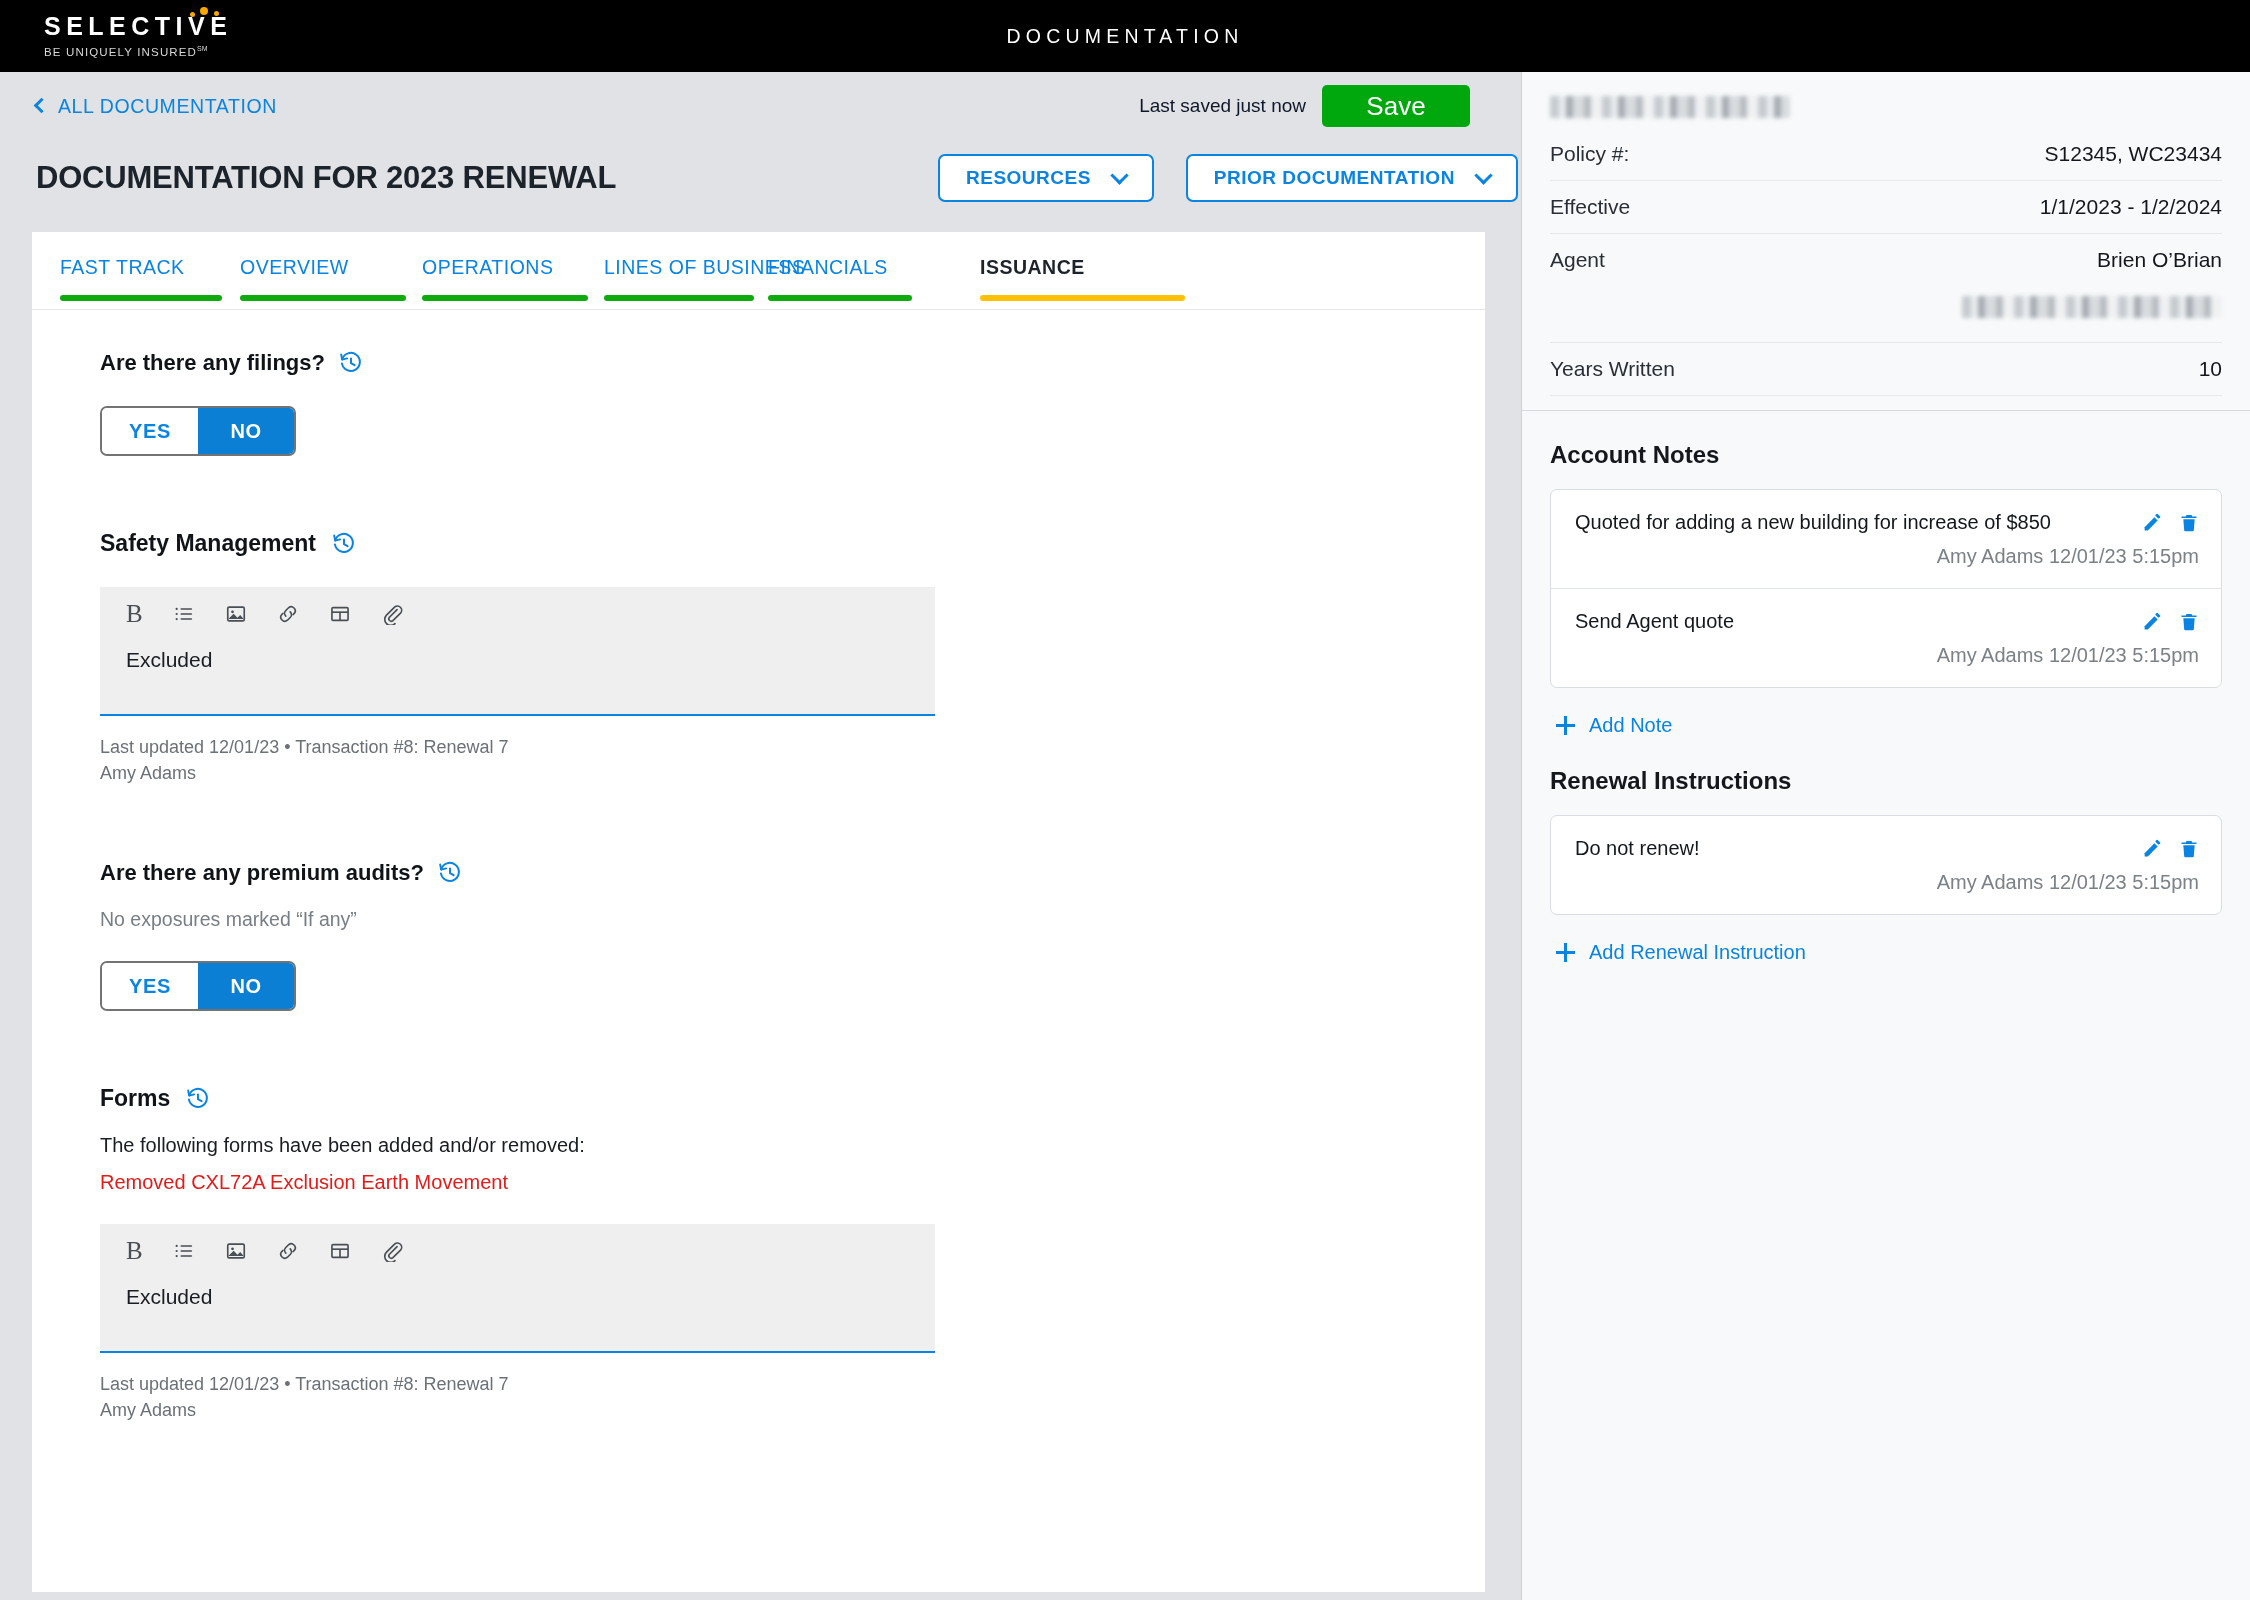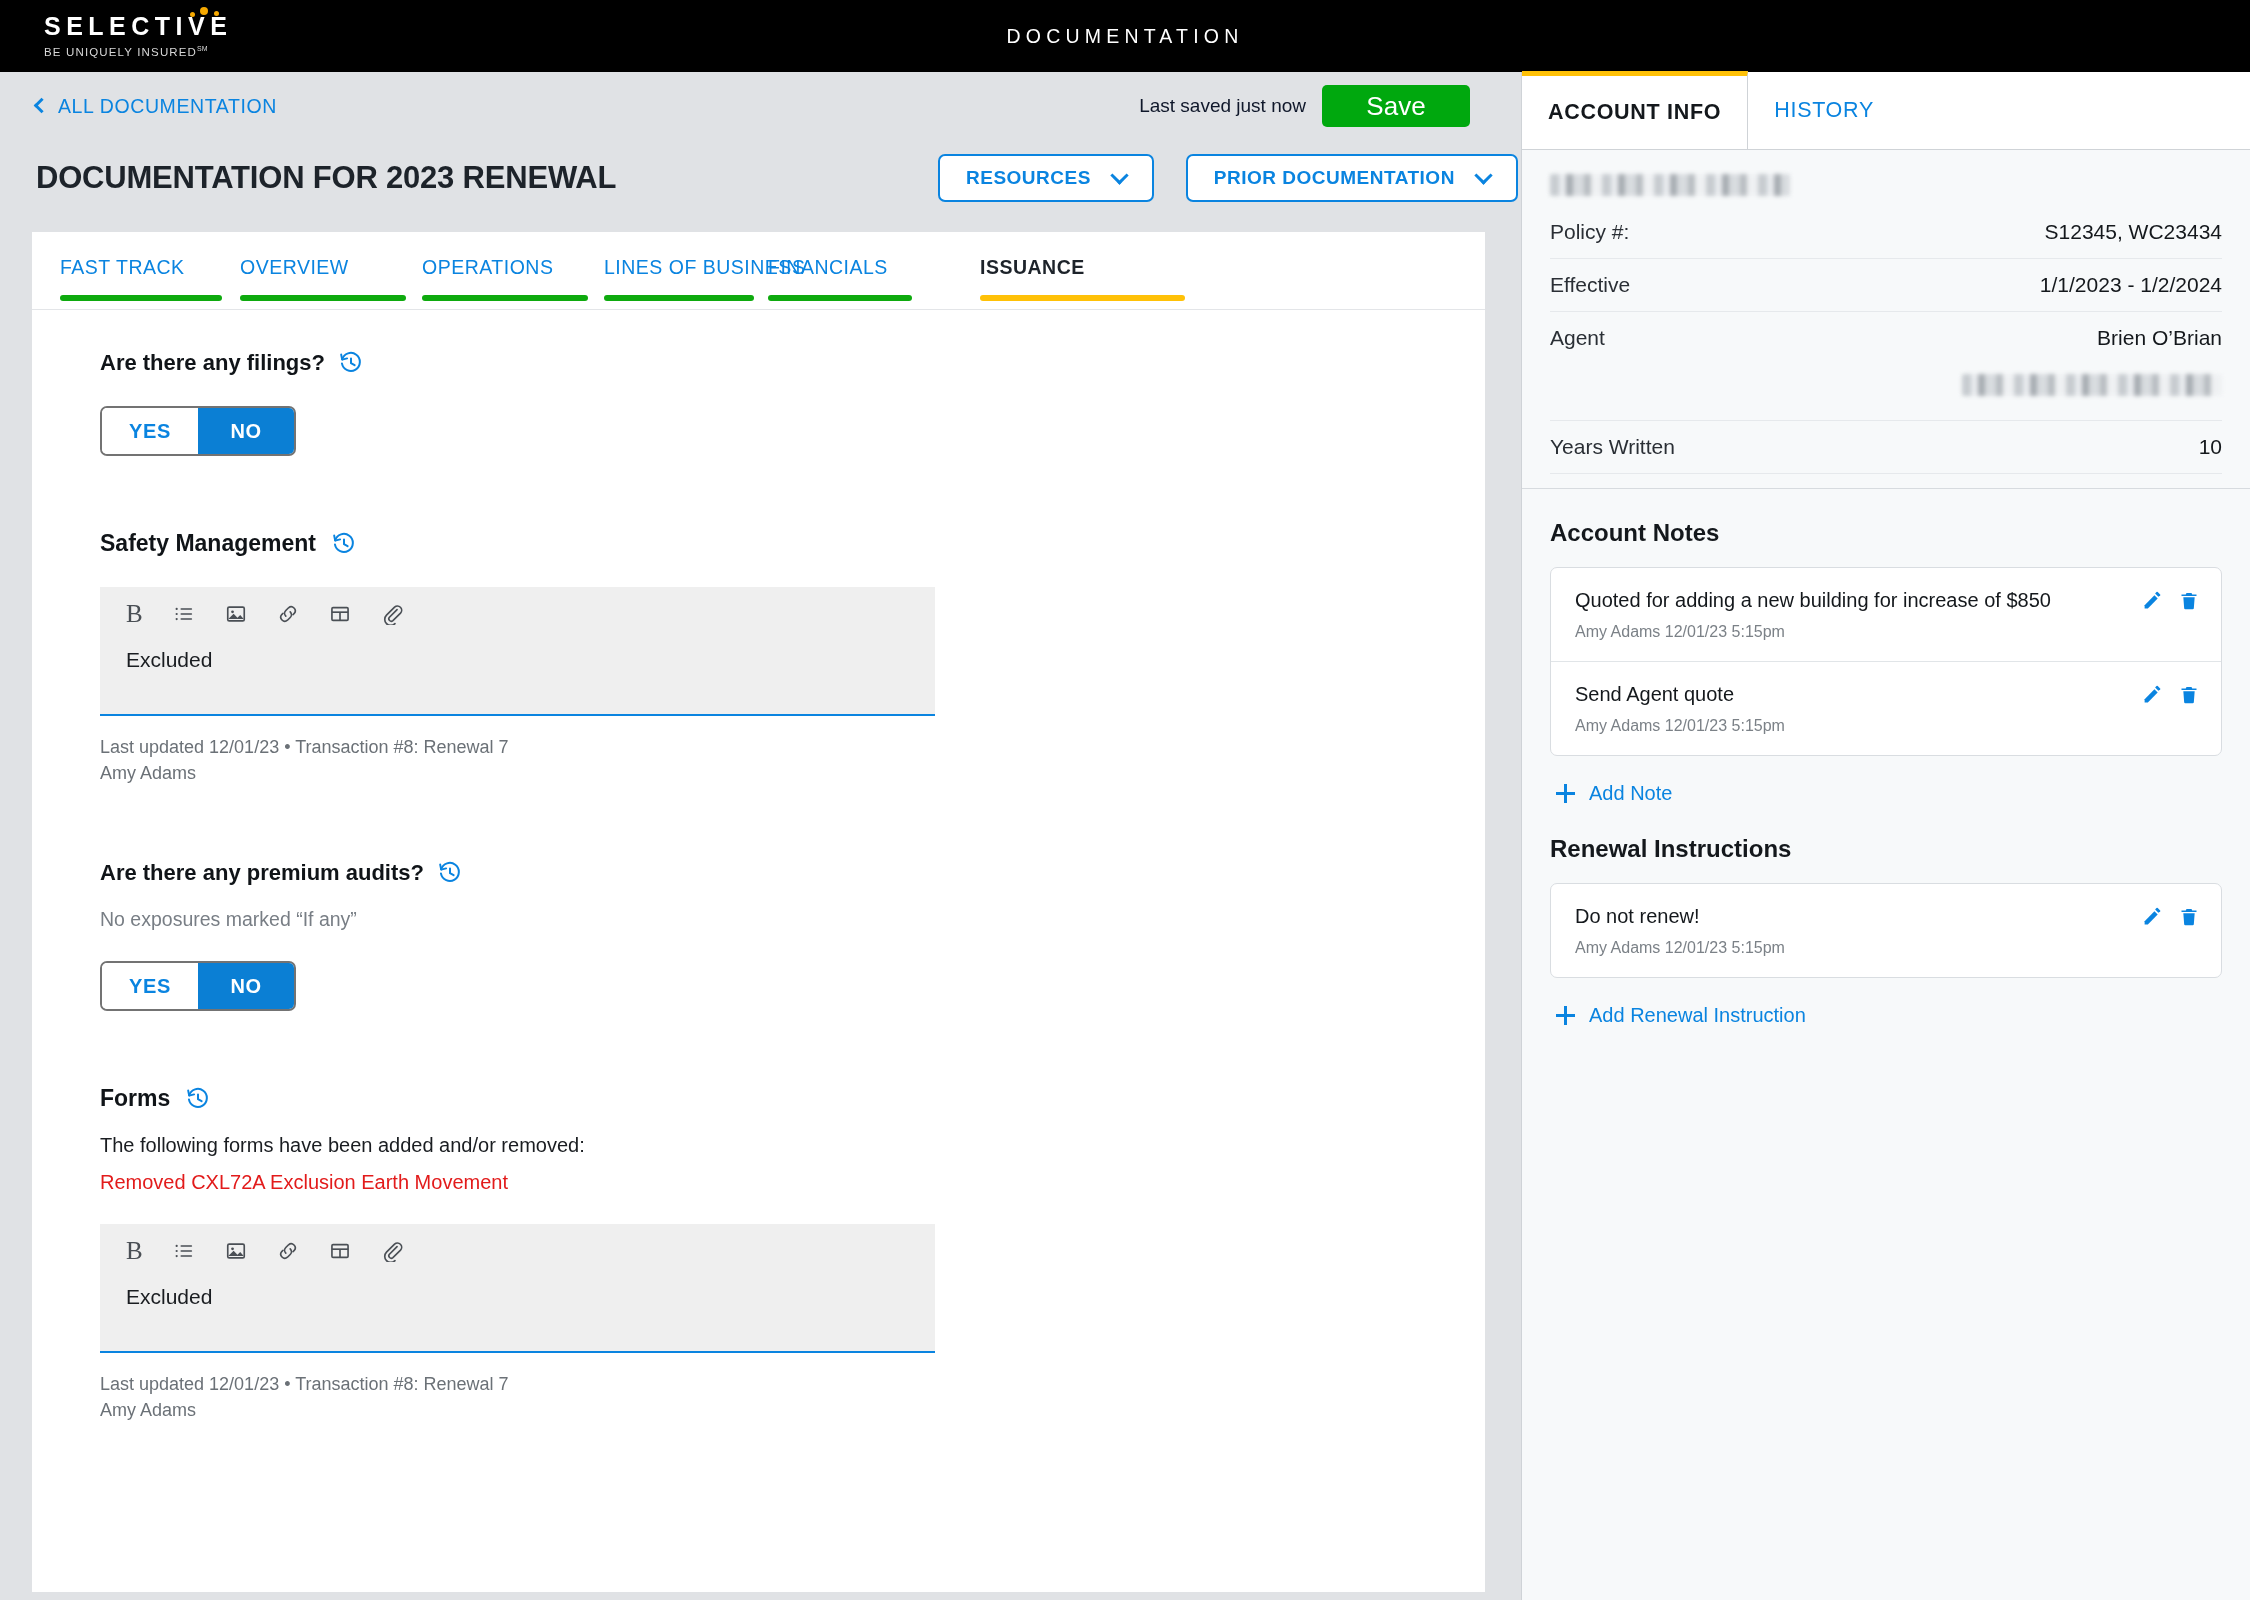--- a/index.html
+++ b/index.html
@@ -693,10 +693,6 @@
 
   <div class="right-col">
 
-    <div class="r-tabs">
-      <div class="r-tab active">ACCOUNT INFO</div>
-      <div class="r-tab">HISTORY</div>
-    </div>
 
     <div class="r-body">
 

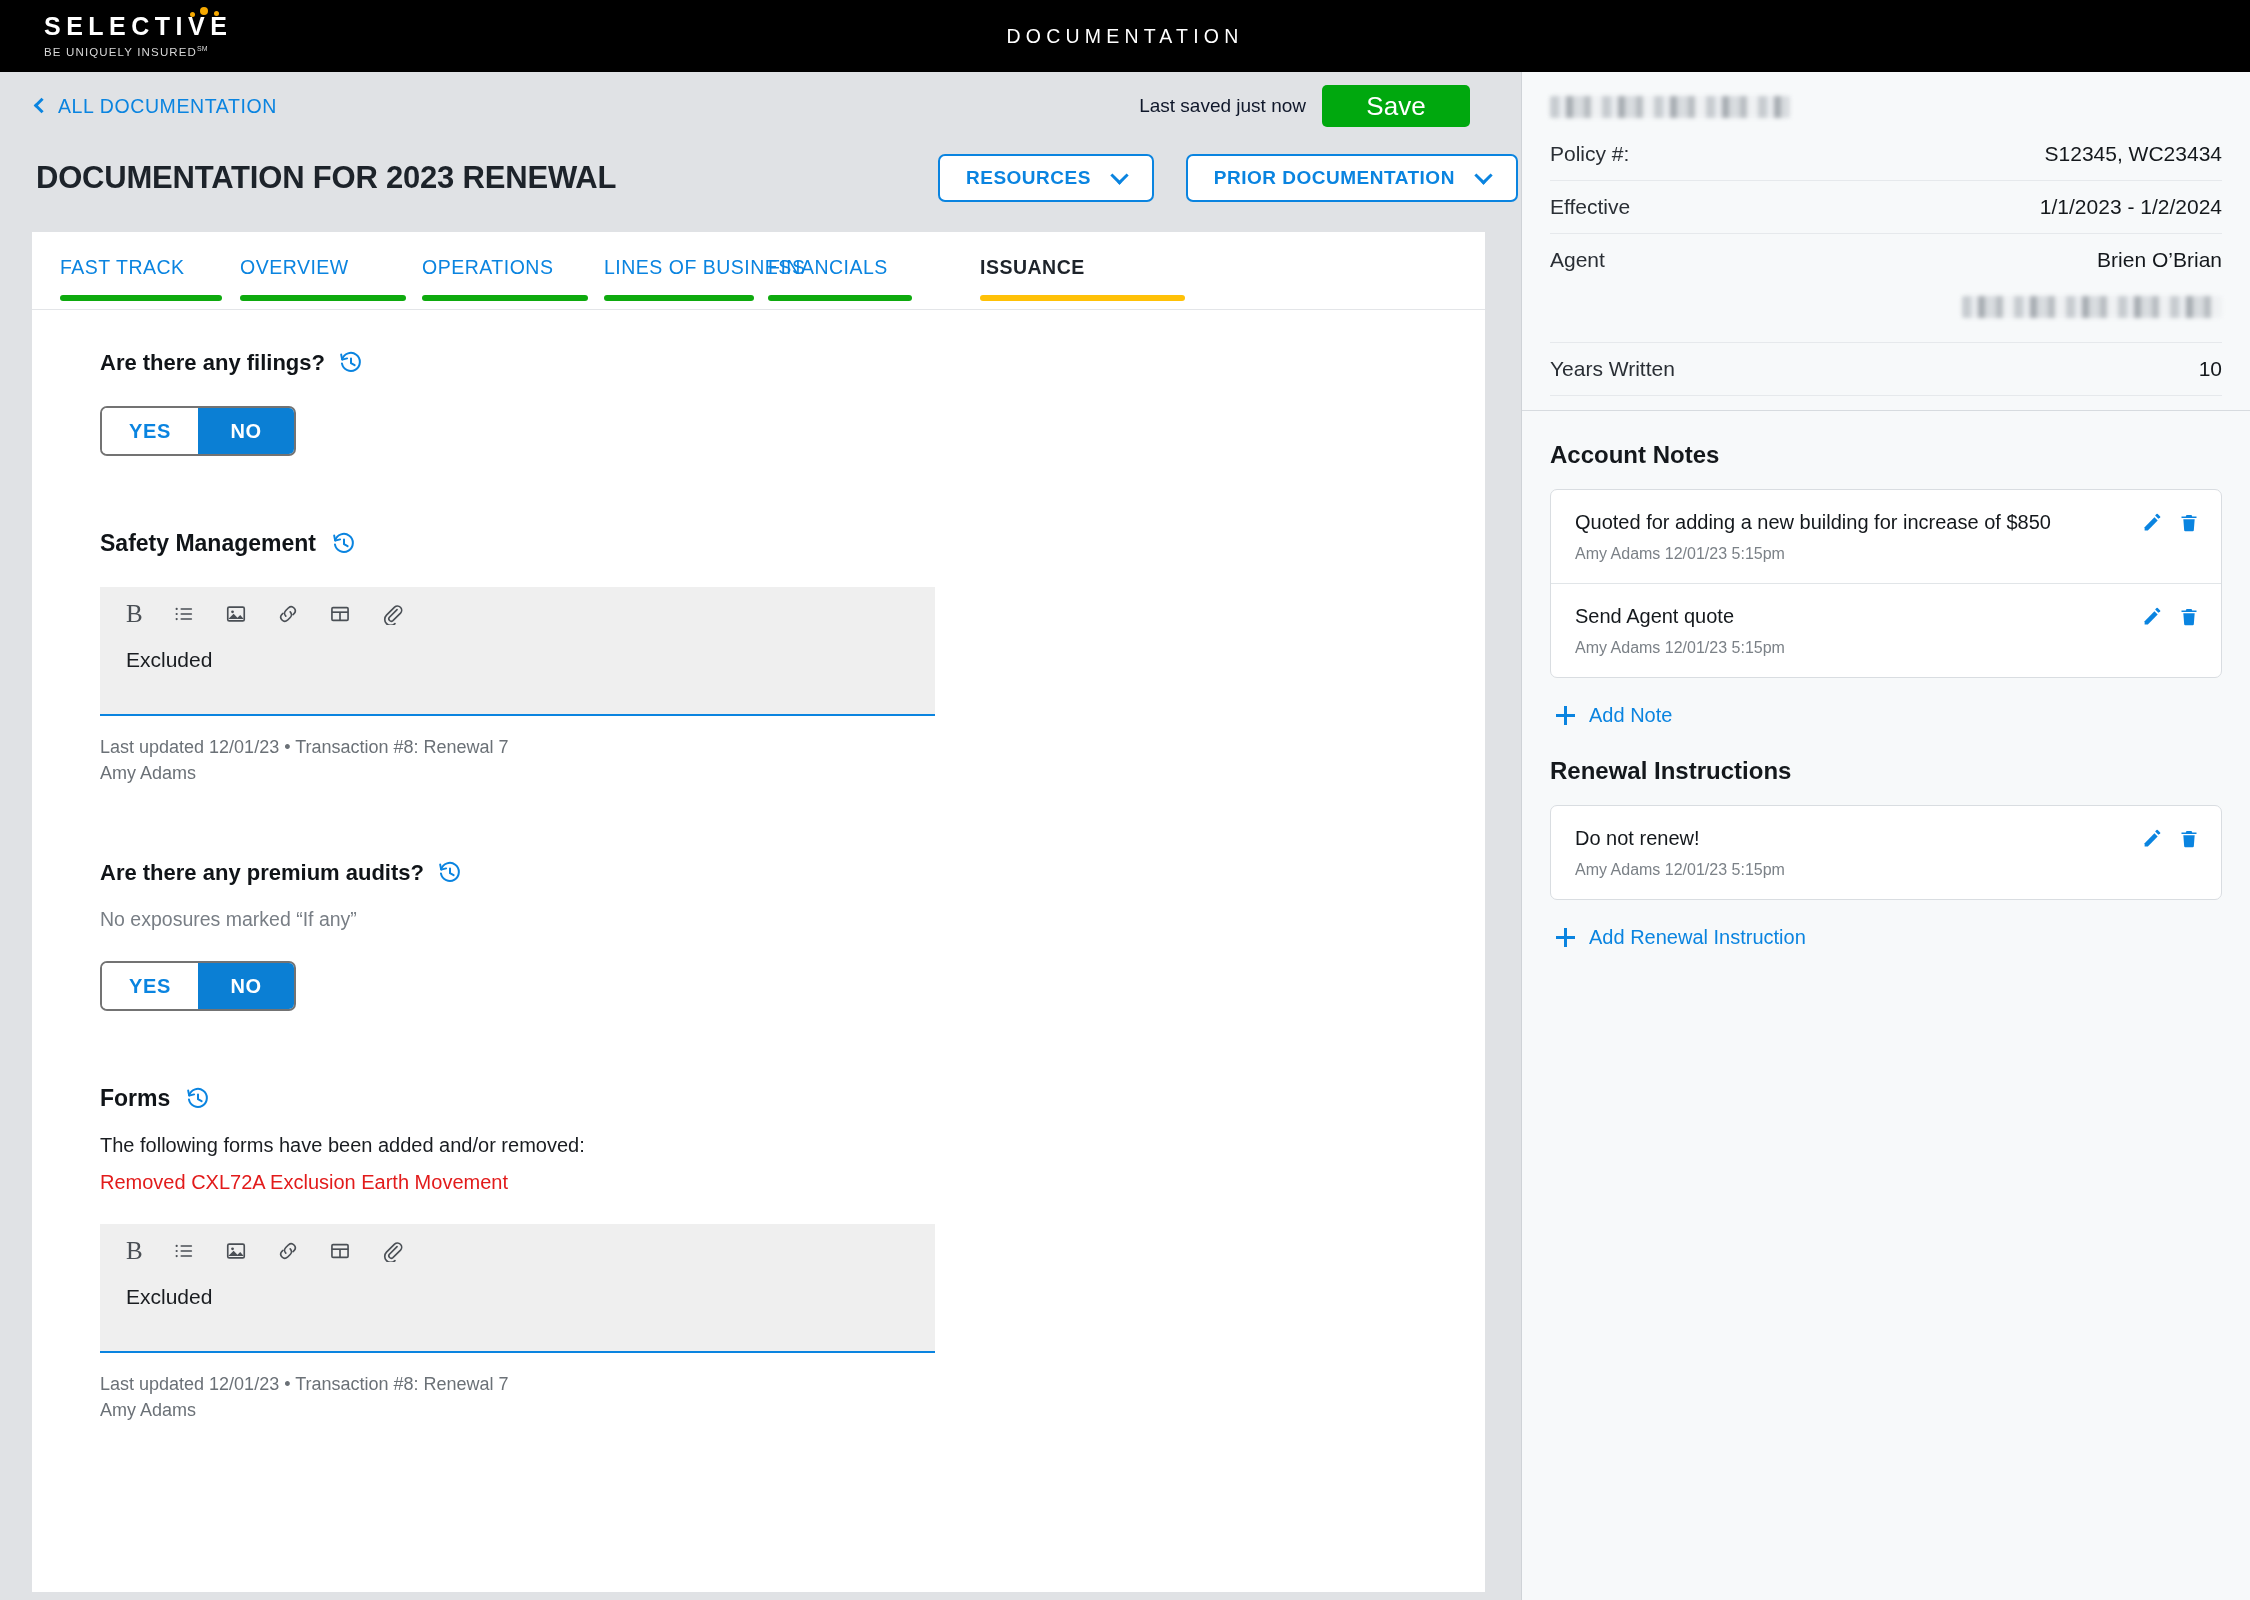--- a/index.html
+++ b/index.html
@@ -424,8 +424,9 @@
   .note-actions span { cursor: pointer; display: inline-flex; }
   .note-meta {
     margin-top: 10px;
-    font-size: 16px;
+    font-size: 20px;
     color: #7b8187;
+    text-align: right;
   }
 
   .add-link {

